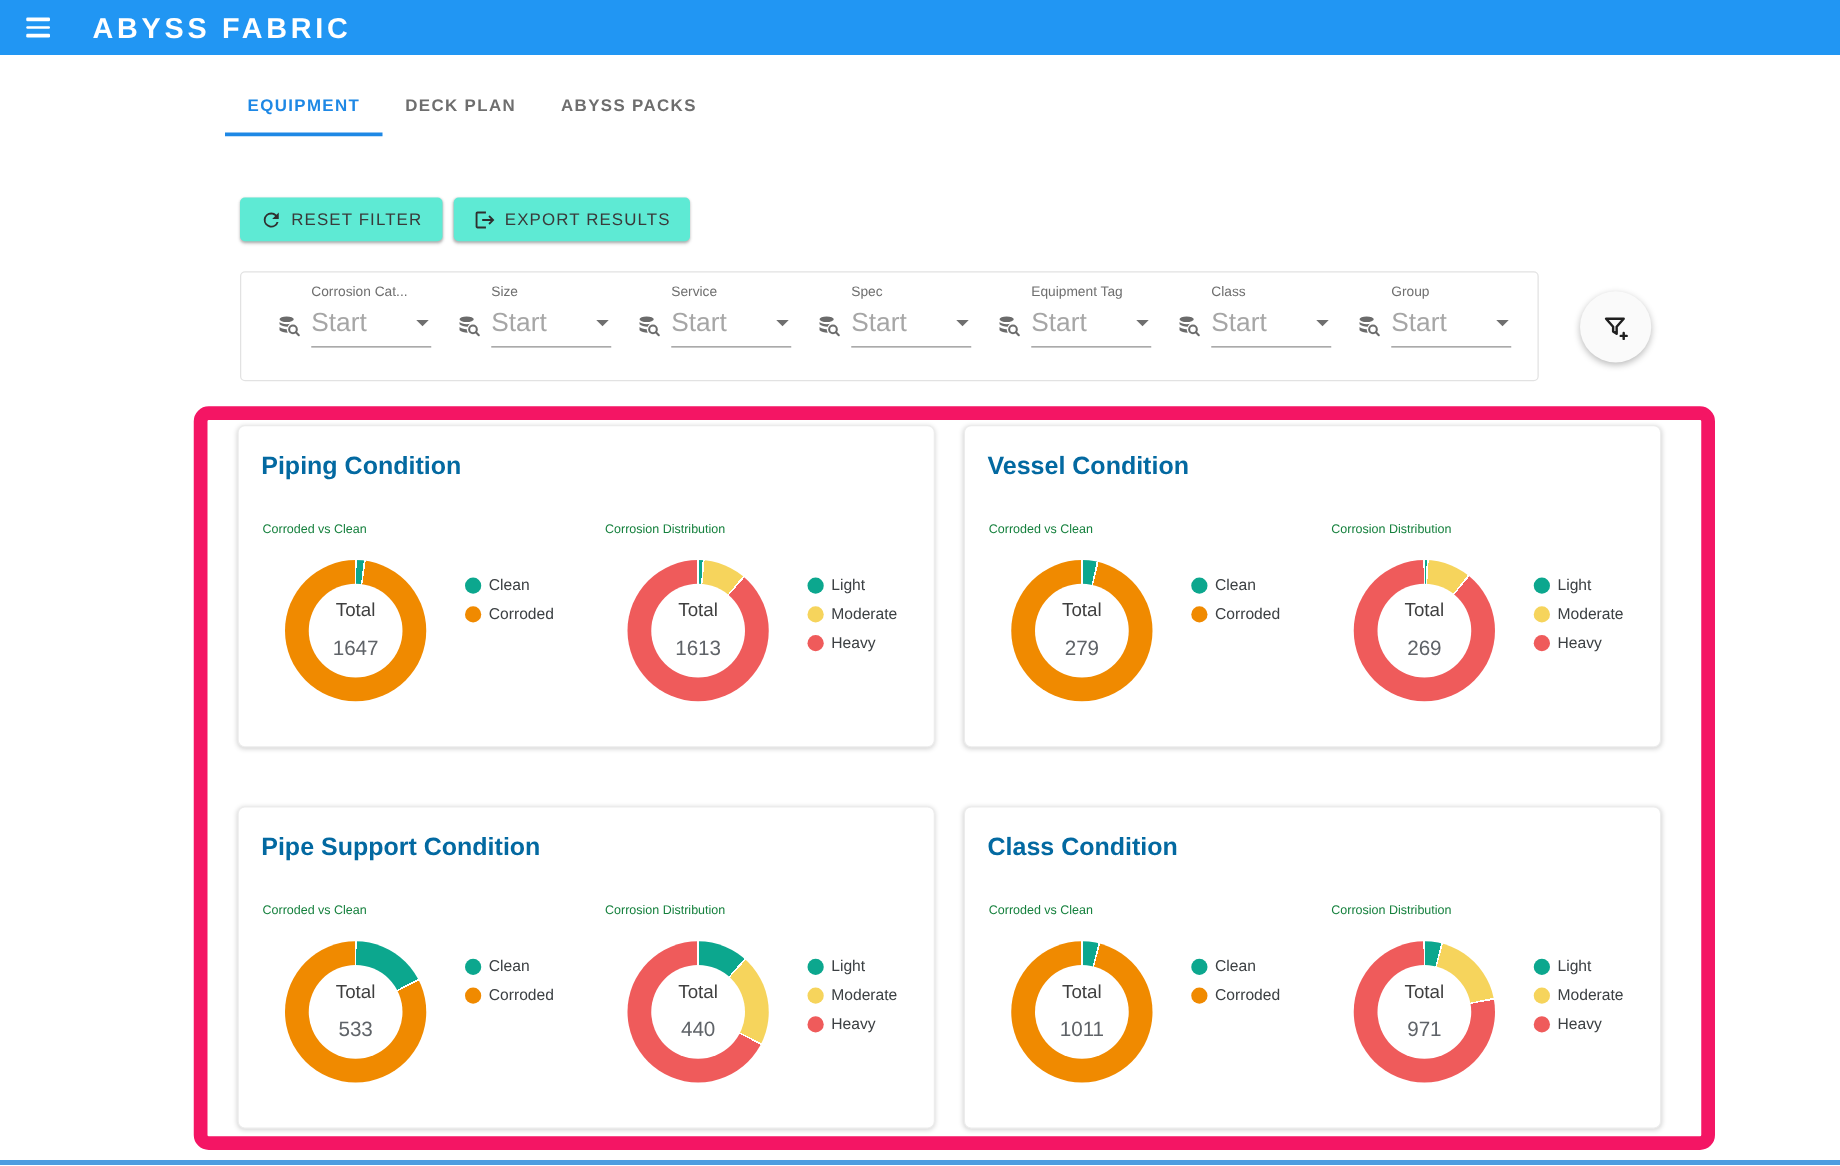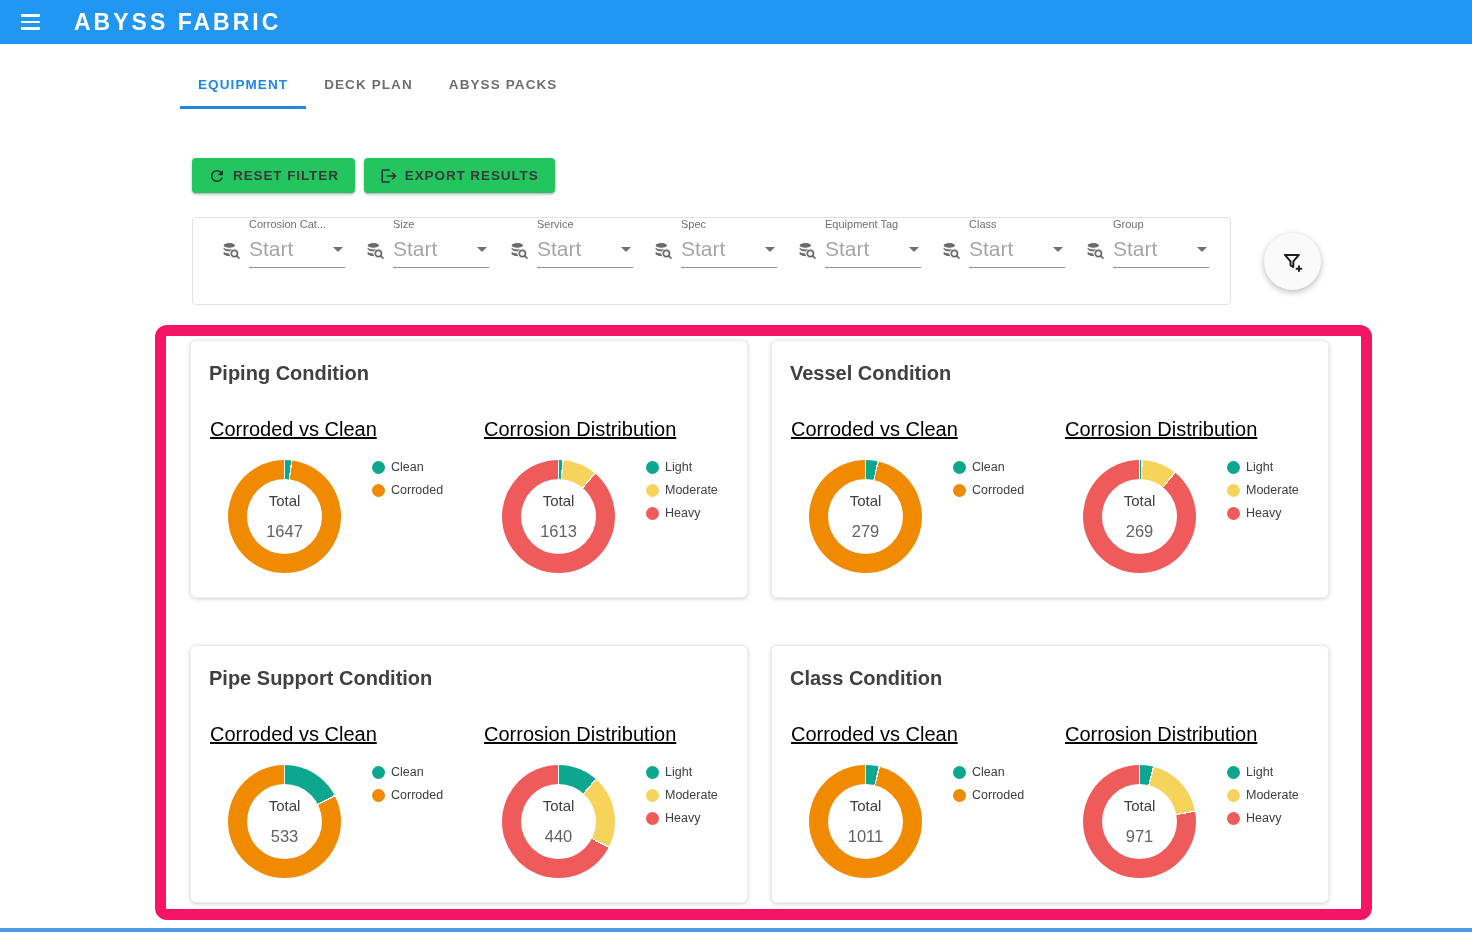--- a/index.html
+++ b/index.html
@@ -26,8 +26,8 @@
   
   .toolbar { position:absolute; left:192px; top:158px; display:flex; gap:9px; }
   .tbtn { display:flex; align-items:center; gap:7px; height:35px; padding:0 16px;
-          background:#22c55e; border:none; border-radius:4px; cursor:pointer; font-family:inherit;
-          font-size:13.5px; font-weight:700; letter-spacing:.9px; color:#3a3a3a;
+          background:#5eead4; border:none; border-radius:4px; cursor:pointer; font-family:inherit;
+          font-size:13.5px; font-weight:400; letter-spacing:.9px; color:#3a3a3a;
           box-shadow:0 1px 2px rgba(0,0,0,.22), 0 2px 3px rgba(0,0,0,.12); }
   .tbtn svg { flex:0 0 auto; }
 

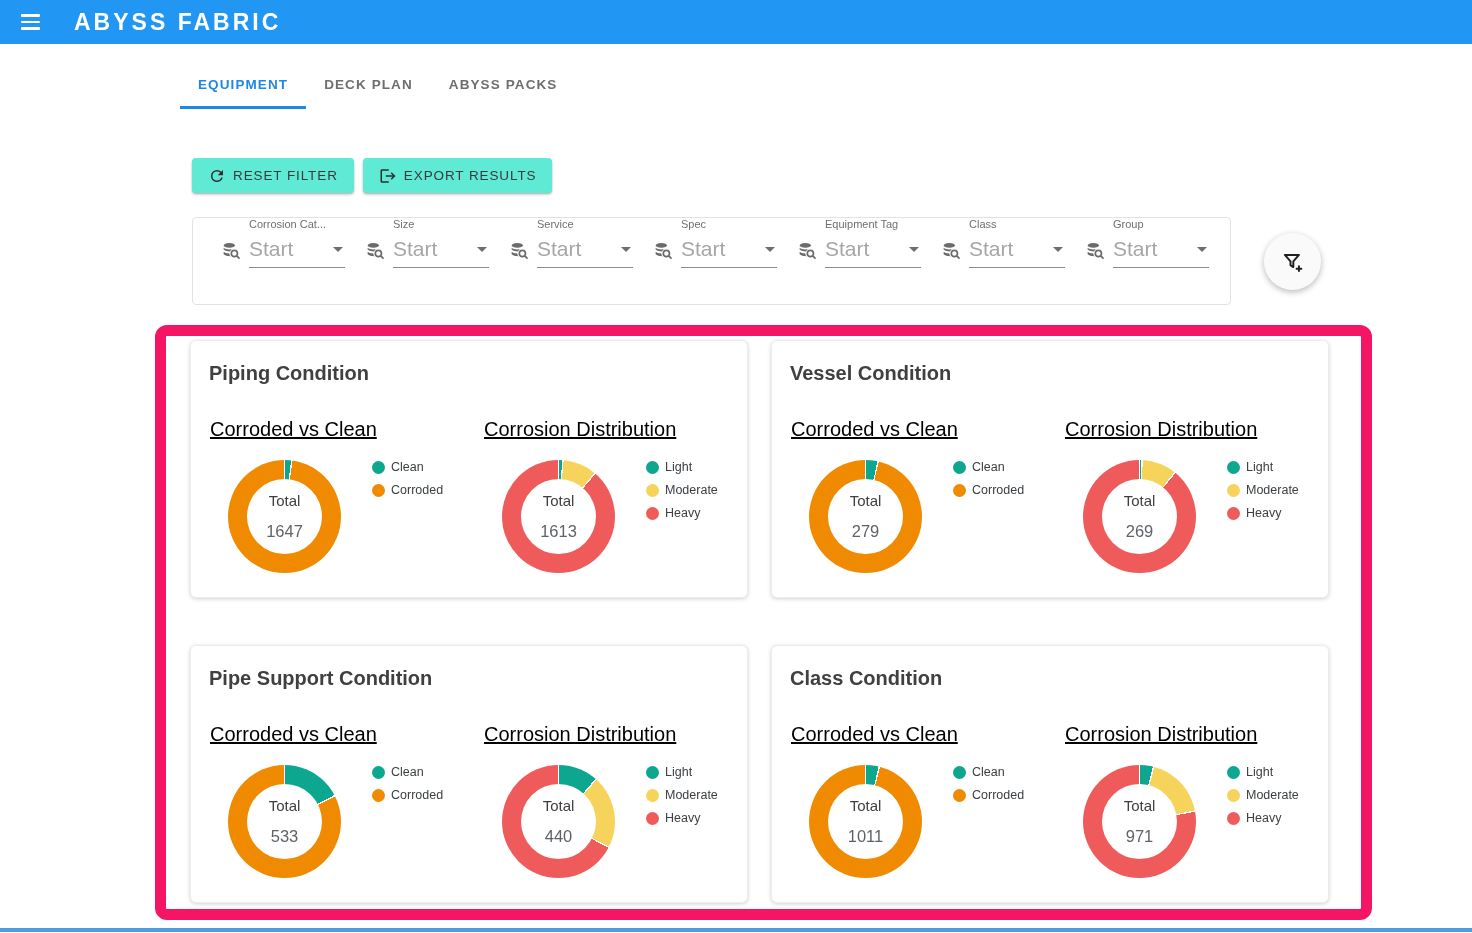--- a/index.html
+++ b/index.html
@@ -34,7 +34,7 @@
   
   .filter-panel { position:absolute; left:192px; top:217px; width:1039px; height:88px;
                   border:1px solid #e2e2e2; border-radius:4px; background:#fff;
-                  display:flex; align-items:flex-start; padding:0 0 17px 28px; }
+                  display:flex; align-items:center; padding:0 0 17px 28px; }
   .field { width:144px; display:flex; align-items:flex-end; }
   .db-icon { margin:0 7px 6px 0; line-height:0; }
   .fcol { display:flex; flex-direction:column; }

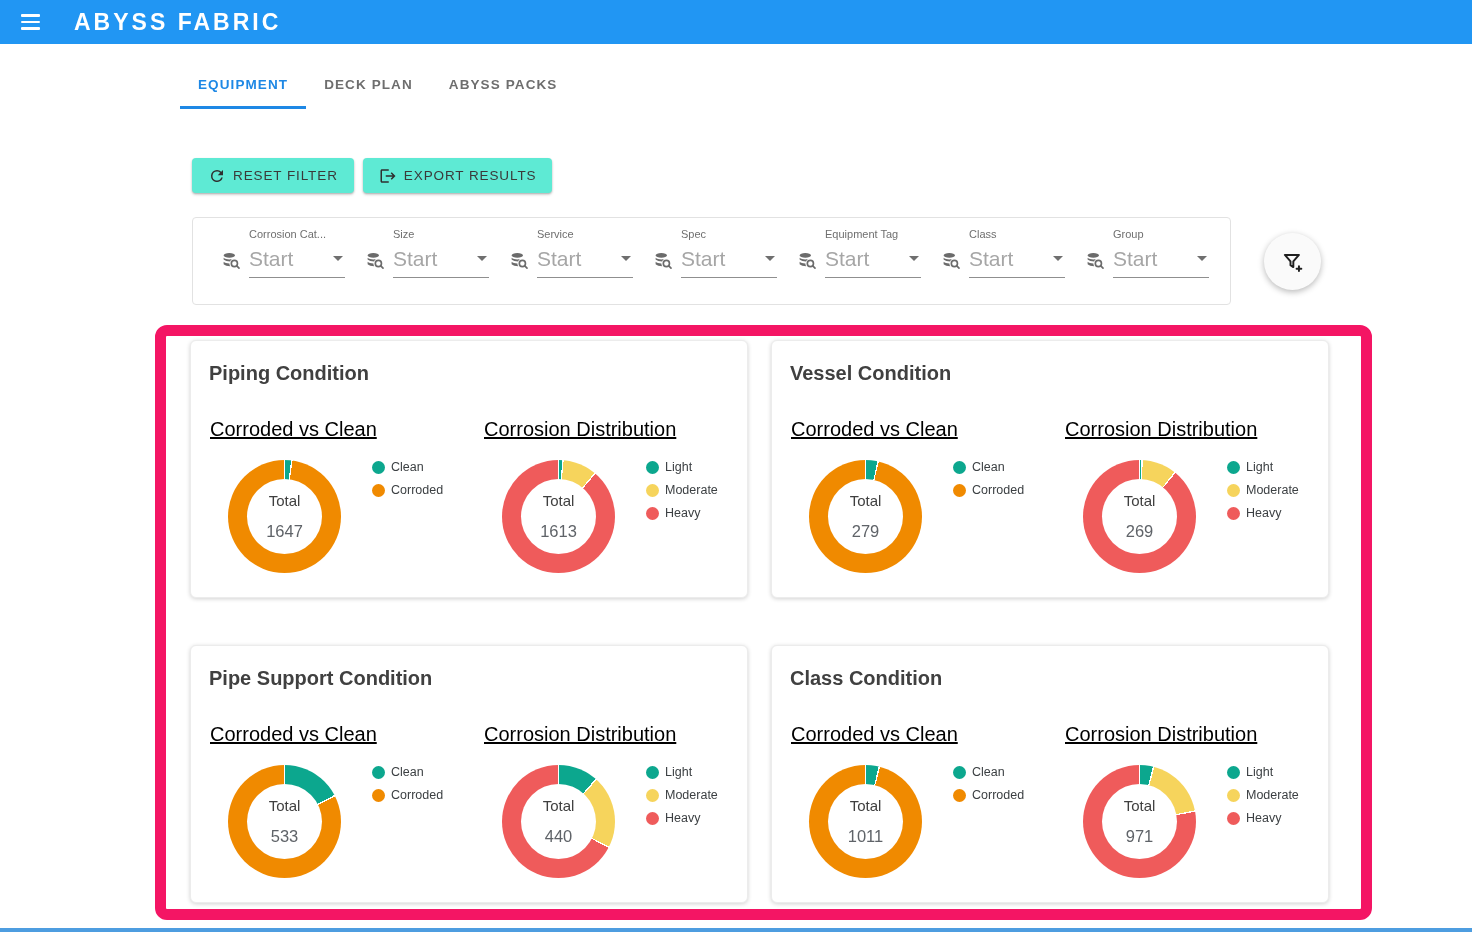--- a/index.html
+++ b/index.html
@@ -60,7 +60,7 @@
                 grid-template-columns:558px 558px; column-gap:23px; row-gap:47px; }
   .card { width:558px; height:258px; background:#fff; border:1px solid #ececec; border-radius:6px;
           box-shadow:0 1px 4px rgba(0,0,0,.18); padding:21px 18px; }
-  .card-title { font-size:20px; font-weight:700; color:#404040; }
+  .card-title { font-size:20px; font-weight:700; color:#0369a1; }
   .charts { display:flex; margin-top:33px; }
   .chart-block { width:50%; padding-left:1px; }
   .chart-block + .chart-block { padding-left:15px; }

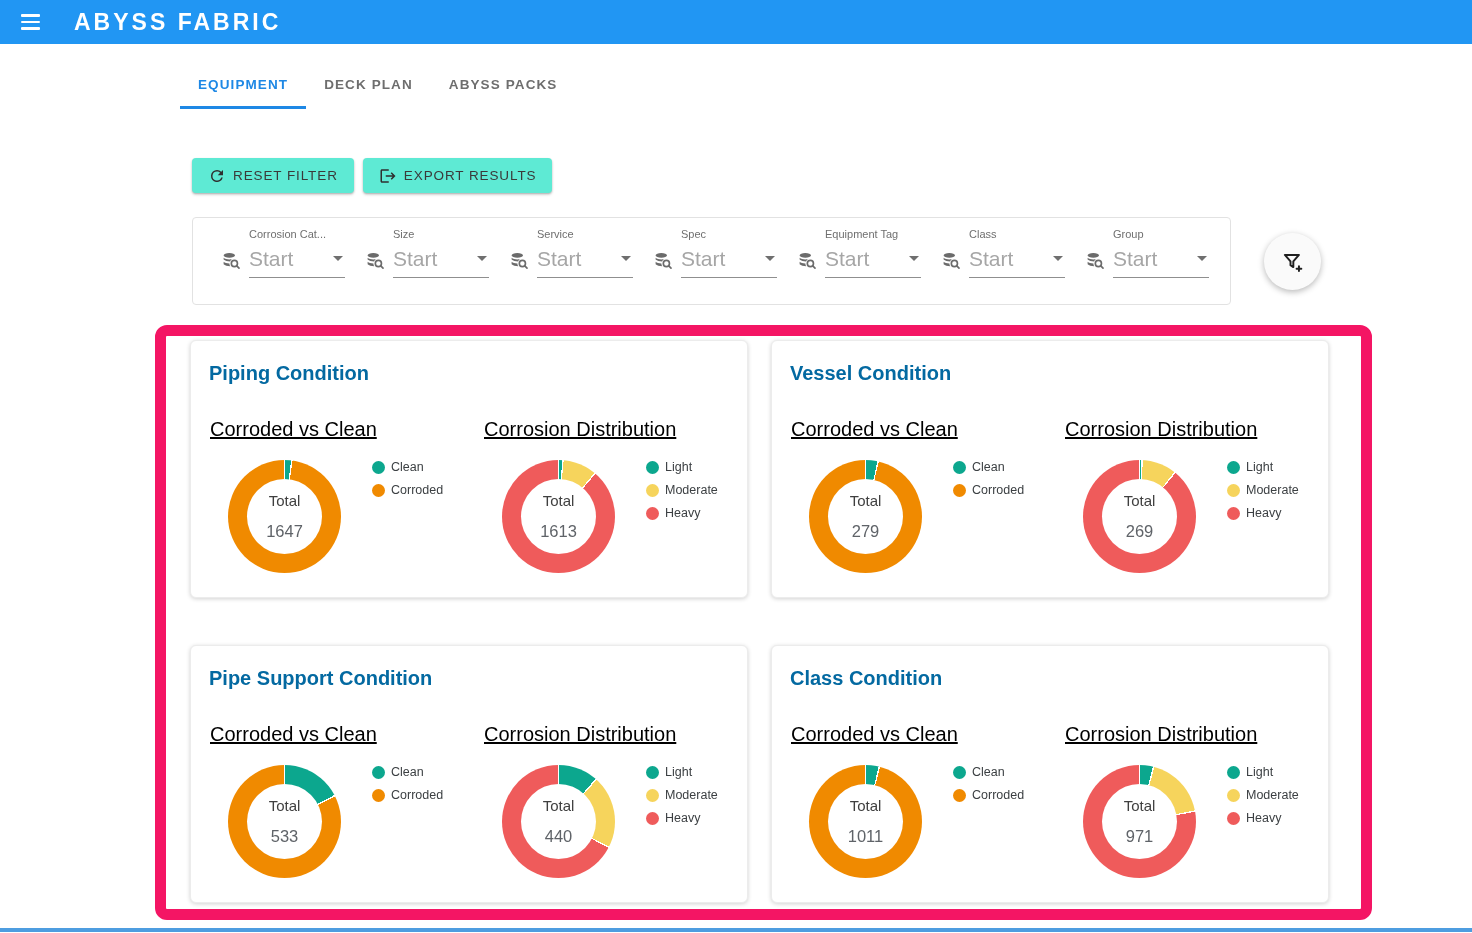--- a/index.html
+++ b/index.html
@@ -64,7 +64,7 @@
   .charts { display:flex; margin-top:33px; }
   .chart-block { width:50%; padding-left:1px; }
   .chart-block + .chart-block { padding-left:15px; }
-  .chart-subtitle { font-size:20px; color:#000000;text-decoration:underline; }
+  .chart-subtitle { font-size:10px; color:#15803d; }
   .chart-row { display:flex; align-items:flex-start; margin-top:19px; }
   .donut { position:relative; width:113px; height:113px; border-radius:50%; margin-left:18px; flex:0 0 auto; }
   .donut-hole { position:absolute; left:19px; top:19px; right:19px; bottom:19px; background:#fff;

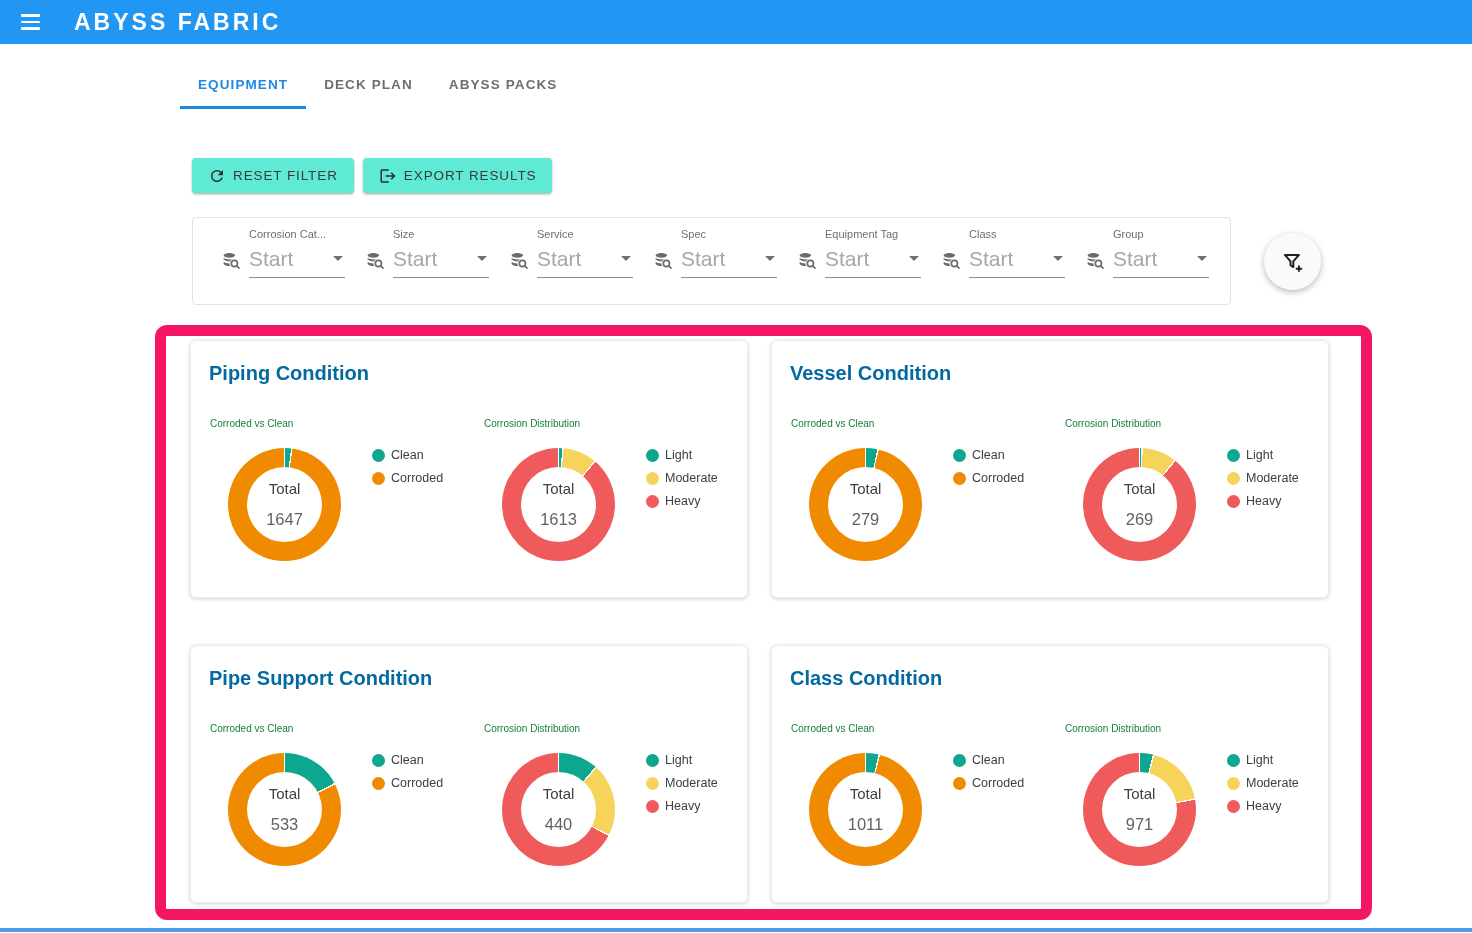--- a/index.html
+++ b/index.html
@@ -72,7 +72,7 @@
                 justify-content:center; gap:13px; }
   .donut-center-label { font-size:15px; color:#3f3f3f; }
   .donut-total { font-size:16.5px; color:#5f6368; }
-  .legend { display:flex; flex-direction:column; gap:9px; margin-left:31px; }
+  .legend { display:flex; flex-direction:column; gap:9px; margin-left:31px; margin-top:13px; }
   .legend-item { display:flex; align-items:center; gap:6px; }
   .legend-dot { width:13px; height:13px; border-radius:50%; flex:0 0 auto; }
   .legend-label { font-size:12.5px; color:#3c4043; }

